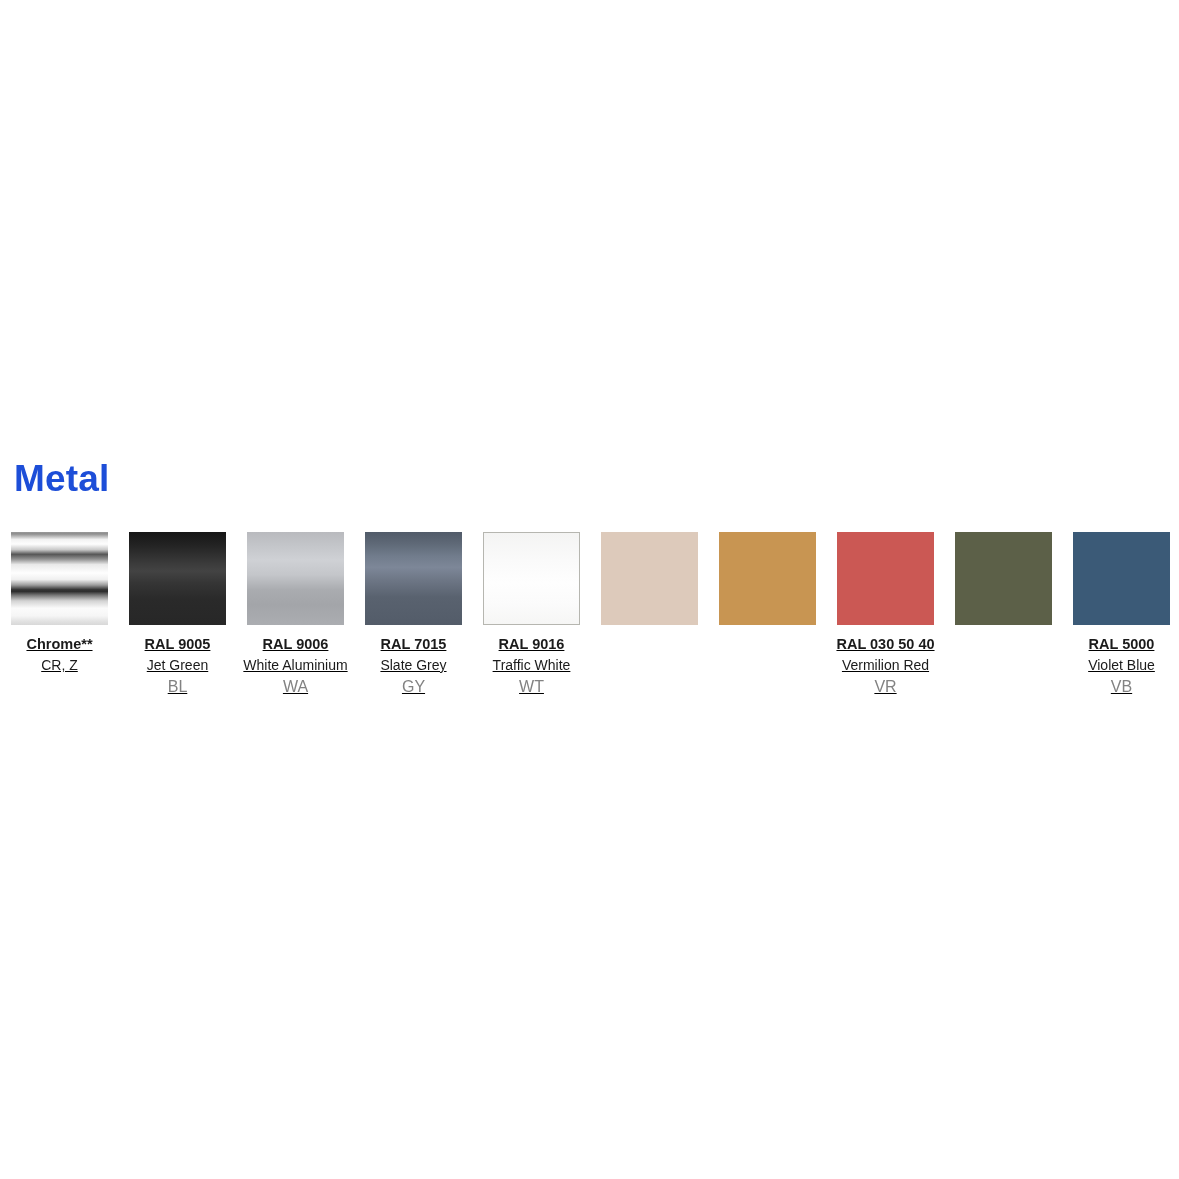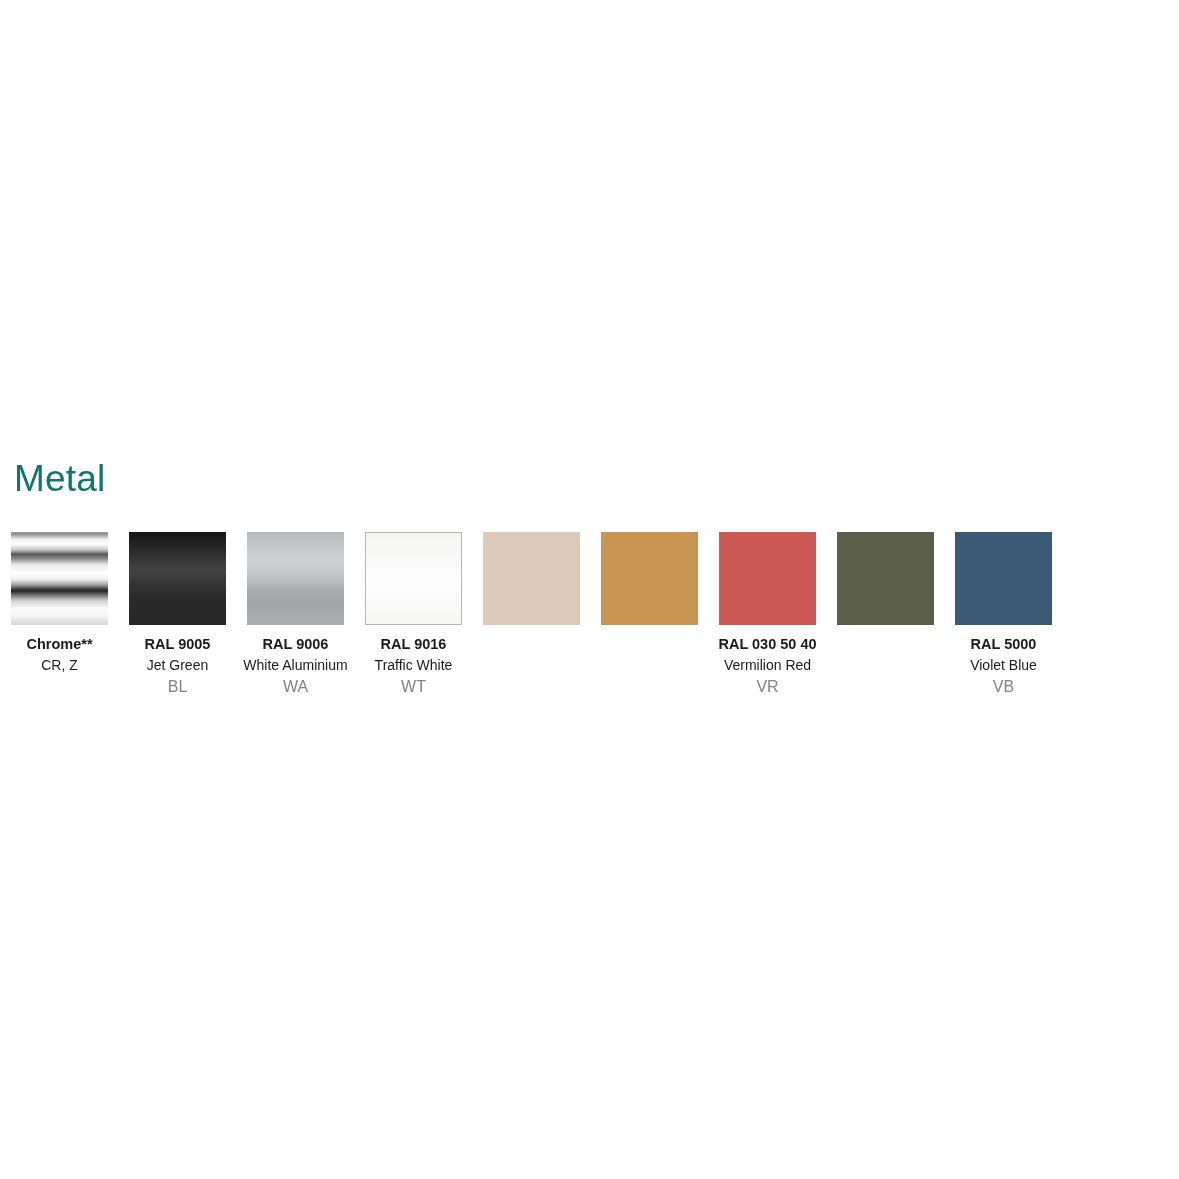--- a/index.html
+++ b/index.html
@@ -26,9 +26,9 @@
     left: 14px;
     top: 460px;
     font-size: 37px;
-    font-weight: 400;
+    font-weight: 700;
     letter-spacing: 0.2px;
-    color: #0f766e;
+    color: #1d4ed8;
     line-height: 1;
     white-space: nowrap;
   }

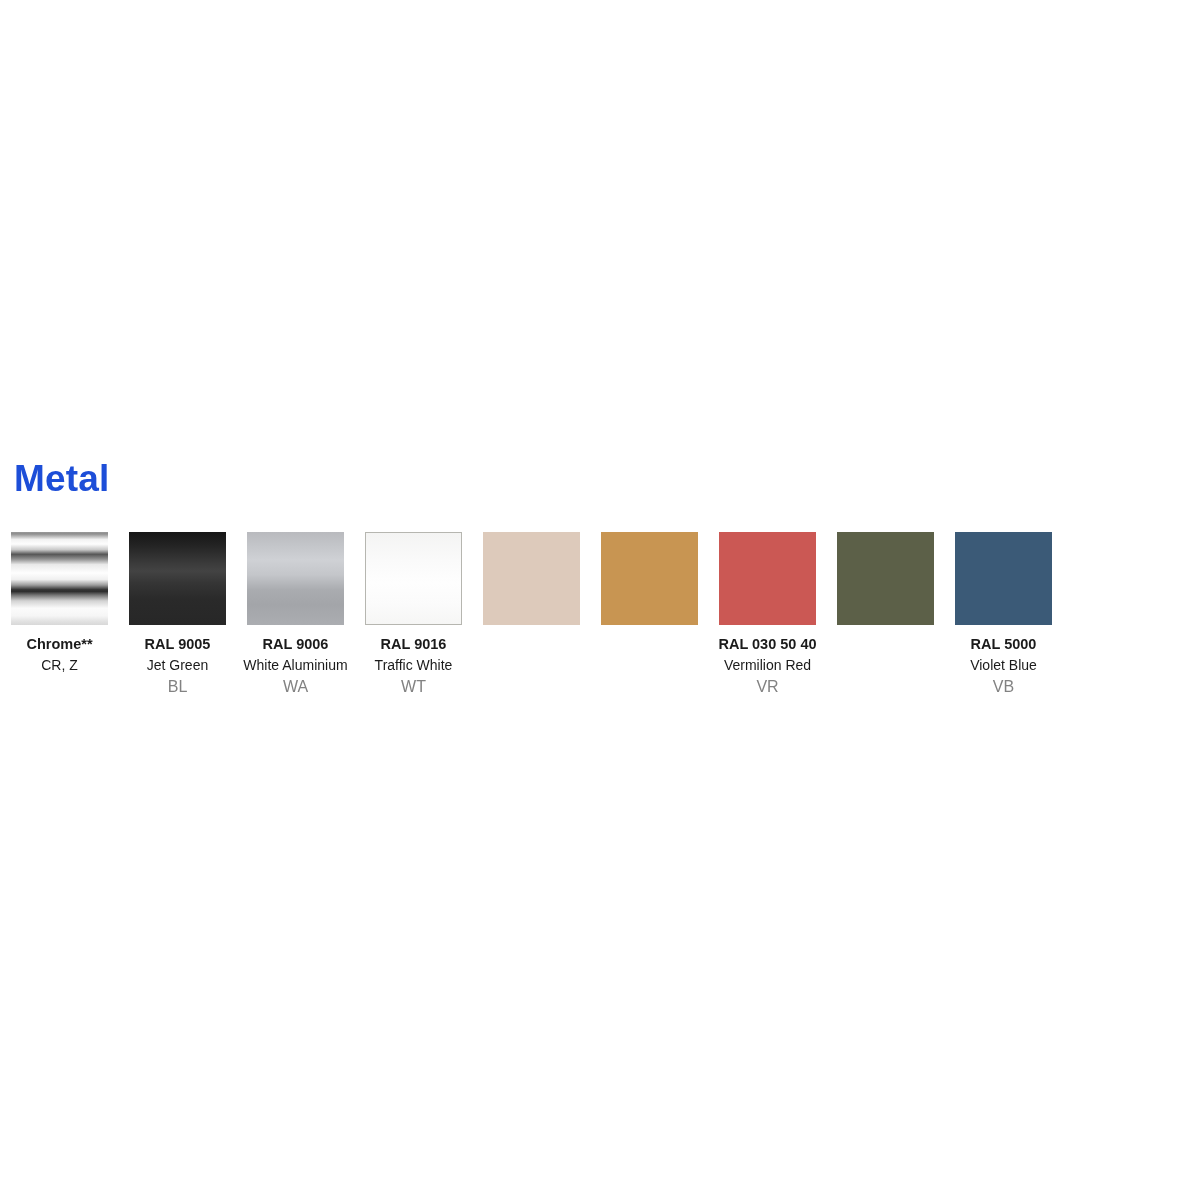--- a/index.html
+++ b/index.html
@@ -42,6 +42,7 @@
     display: flex;
     flex-direction: row;
     align-items: flex-start;
+    text-decoration: underline;
   }
 
   .swatch-cell {

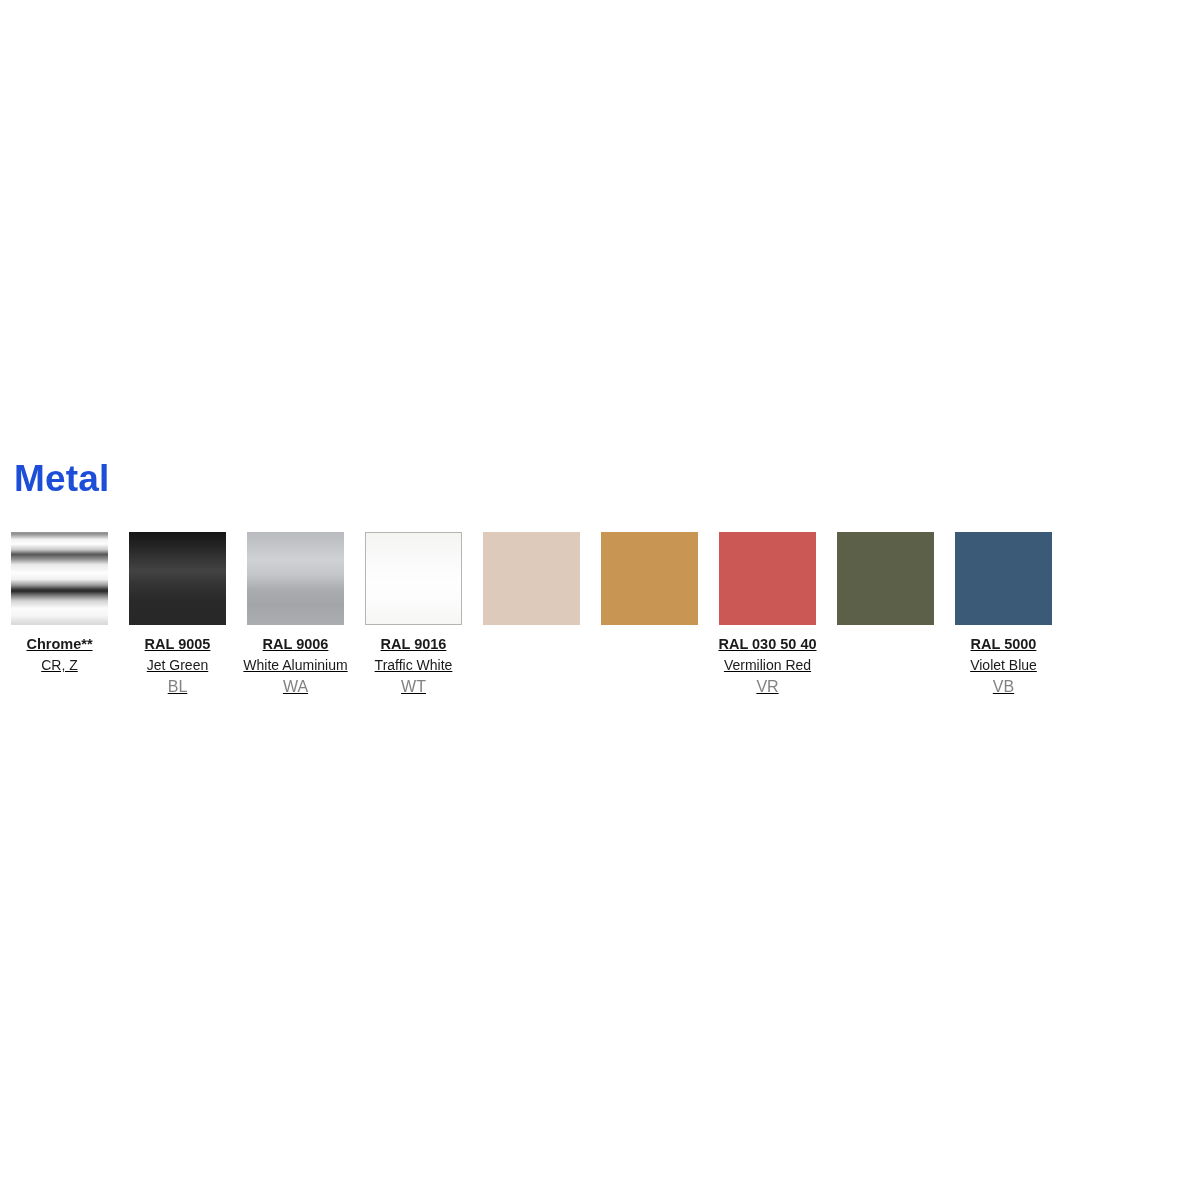--- a/index.html
+++ b/index.html
@@ -131,6 +131,14 @@
         </div>
       </div>
       <div class="swatch-cell">
+        <div class="swatch-chip" style="background: linear-gradient(rgb(81, 91, 105) 0%, rgb(94, 104, 118) 12%, rgb(113, 124, 140) 26%, rgb(125, 135, 152) 38%, rgb(109, 118, 133) 52%, rgb(89, 98, 111) 70%, rgb(83, 92, 105) 100%);"></div>
+        <div class="swatch-labels">
+          <div class="swatch-code">RAL 7015</div>
+          <div class="swatch-name">Slate Grey</div>
+          <div class="swatch-abbr">GY</div>
+        </div>
+      </div>
+      <div class="swatch-cell">
         <div class="swatch-chip bordered" style="background: linear-gradient(rgb(244, 244, 243) 0%, rgb(250, 250, 250) 30%, rgb(254, 254, 254) 55%, rgb(251, 251, 251) 78%, rgb(246, 246, 245) 100%);"></div>
         <div class="swatch-labels">
           <div class="swatch-code">RAL 9016</div>

